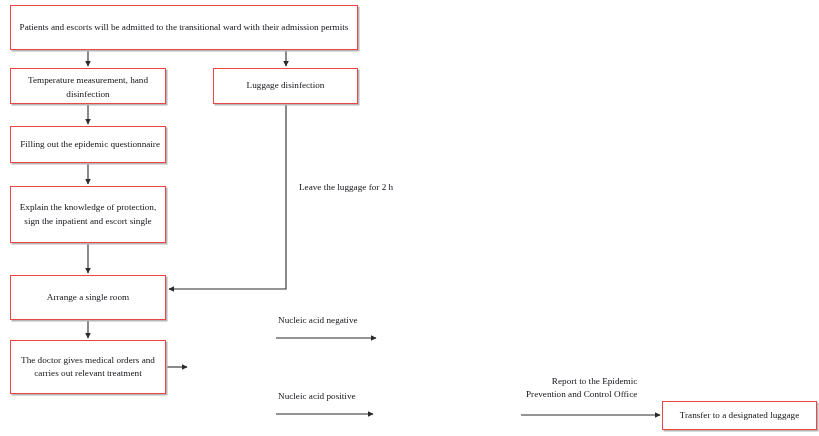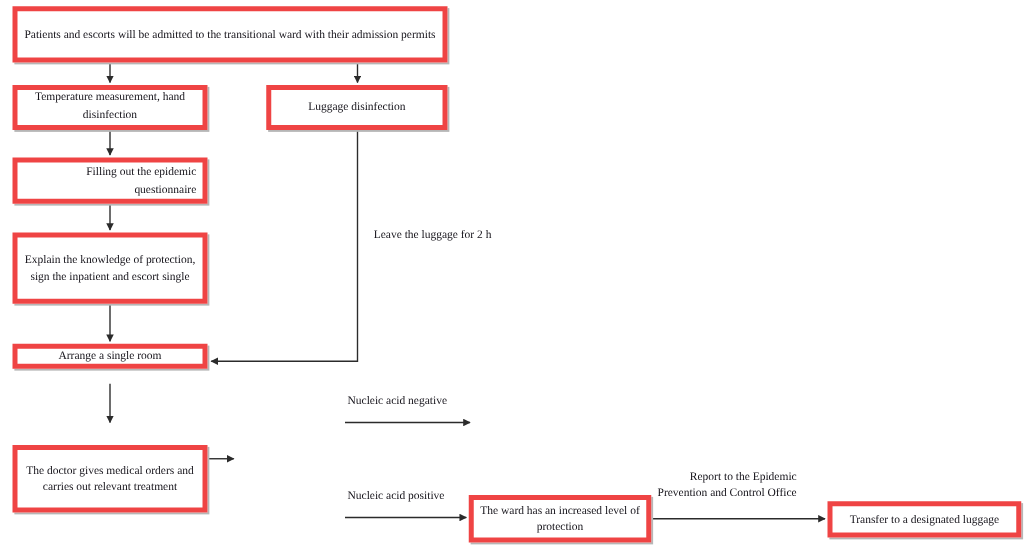--- a/index.html
+++ b/index.html
@@ -25,7 +25,7 @@
     position:absolute;
     box-sizing:border-box;
     background:#ffffff;
-    border:4px solid #ef4444;
+    border:1px solid #ef4444;
     box-shadow:1.5px 1.5px 0 0 #b6b6b6;
     display:flex;
     align-items:center;

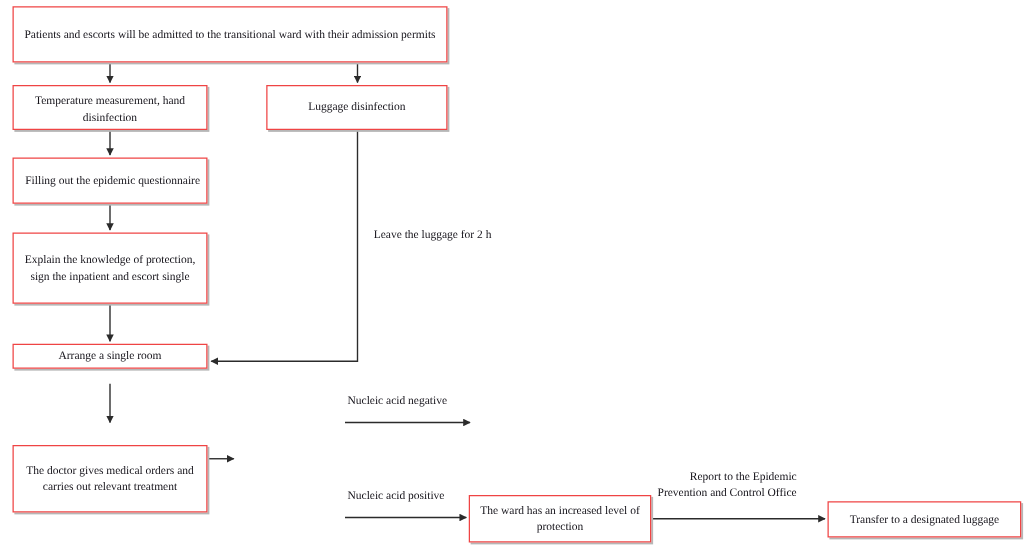--- a/index.html
+++ b/index.html
@@ -92,7 +92,7 @@
     <span>Explain the knowledge of protection, sign the inpatient and escort single</span>
   </div>
 
-  <div class="node" style="left:10px;top:275px;width:156px;height:20px;">
+  <div class="node" style="left:10px;top:275px;width:156px;height:45px;">
     <span>Arrange a single room</span>
   </div>
 

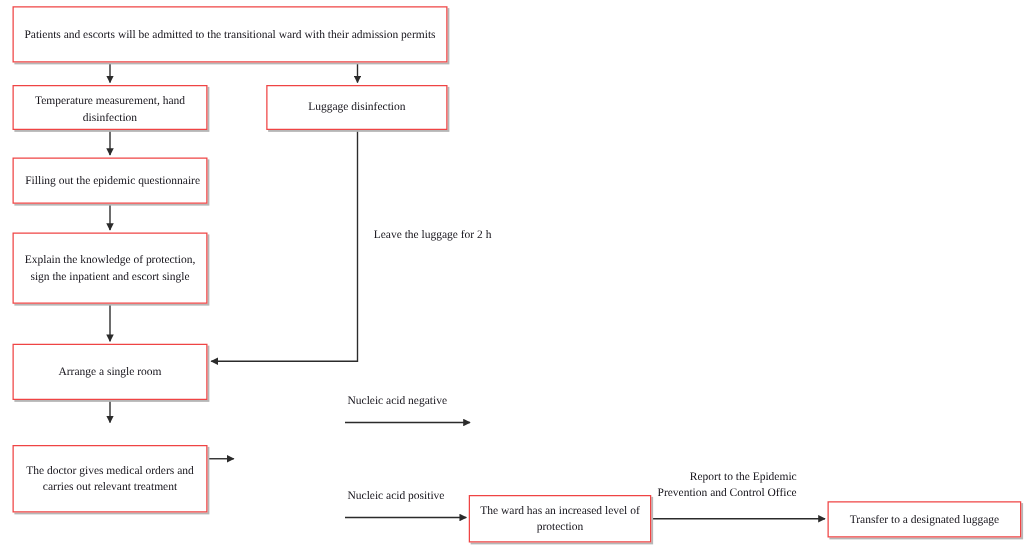--- a/index.html
+++ b/index.html
@@ -96,7 +96,7 @@
     <span>Arrange a single room</span>
   </div>
 
-  <div class="node" style="left:10px;top:356px;width:156px;height:54px;">
+  <div class="node" style="left:10px;top:340px;width:156px;height:54px;">
     <span>The doctor gives medical orders and carries out relevant treatment</span>
   </div>
 

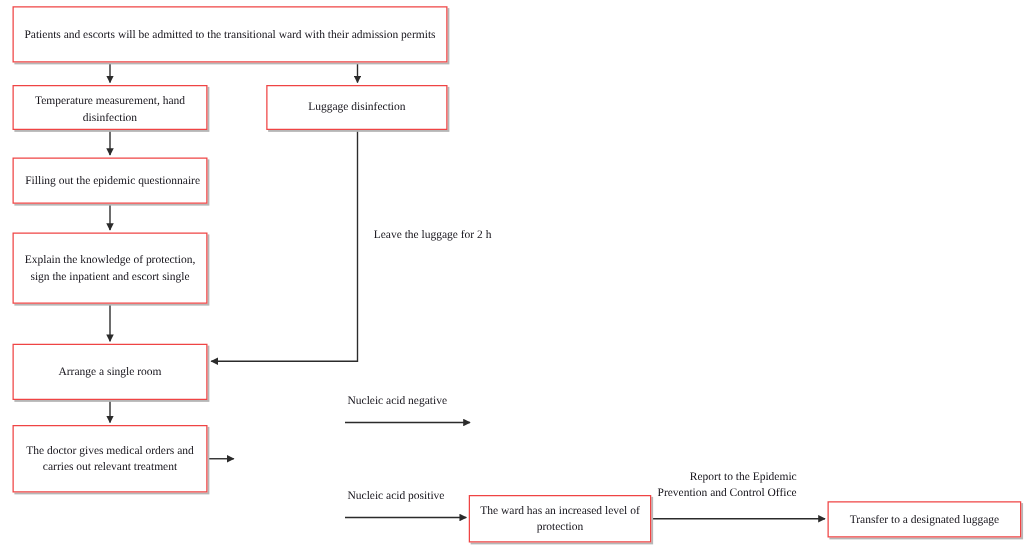--- a/index.html
+++ b/index.html
@@ -102,9 +102,6 @@
 
 
 
-  <div class="node" style="left:375px;top:396px;width:146px;height:38px;">
-    <span>The ward has an increased level of protection</span>
-  </div>
 
   <div class="node" style="left:662px;top:401px;width:155px;height:29px;">
     <span>Transfer to a designated luggage</span>

